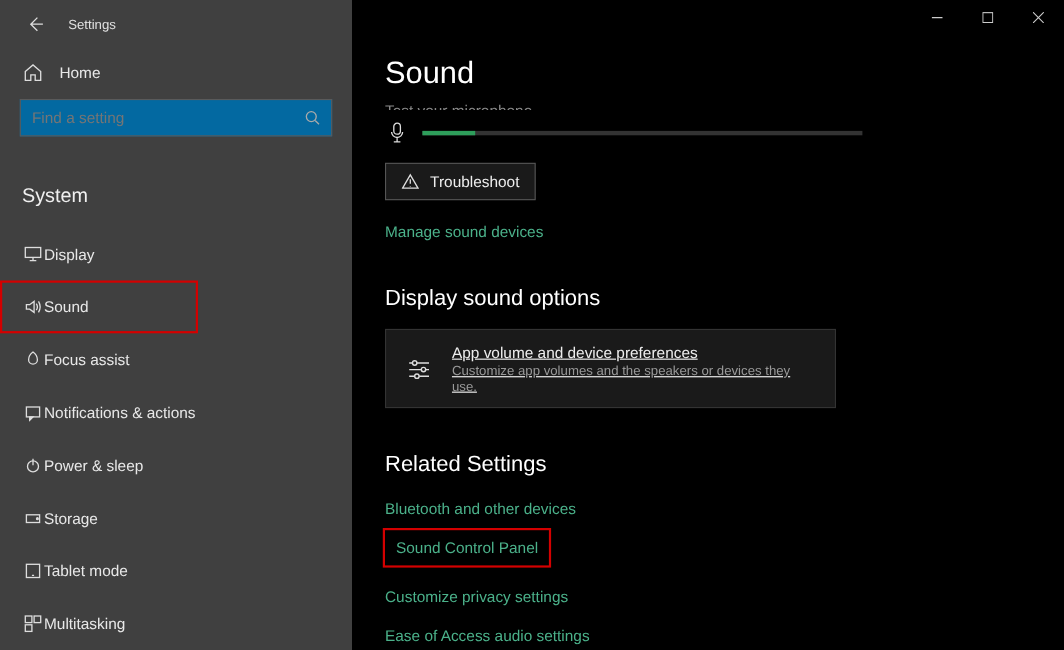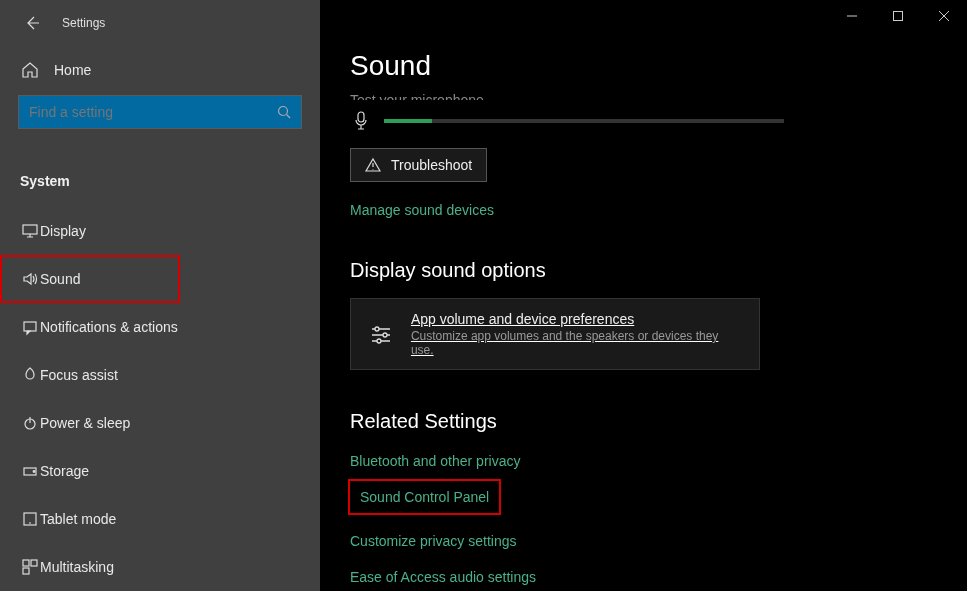--- a/index.html
+++ b/index.html
@@ -15,7 +15,7 @@
 .search-box { width: 100%; height: 34px; background: #0369a1; border: 1px solid #5a5a5a; display: flex; align-items: center; padding: 0 10px; }
 .search-input { flex: 1; background: transparent; border: none; outline: none; color: #ccc; font-size: 14px; }
 .search-icon { color: #aaa; }
-.system-label { padding: 0 20px; margin-top: 44px; font-size: 14px; font-weight: 700; color: #f0f0f0; }
+.system-label { padding: 0 20px; margin-top: 44px; font-size: 18px; font-weight: 400; color: #f0f0f0; }
 .nav { margin-top: 18px; }
 .nav-item { display: flex; align-items: center; height: 48px; padding: 0 20px; cursor: pointer; }
 .nav-item .icon { width: 20px; display: flex; align-items: center; justify-content: center; color: #ddd; }

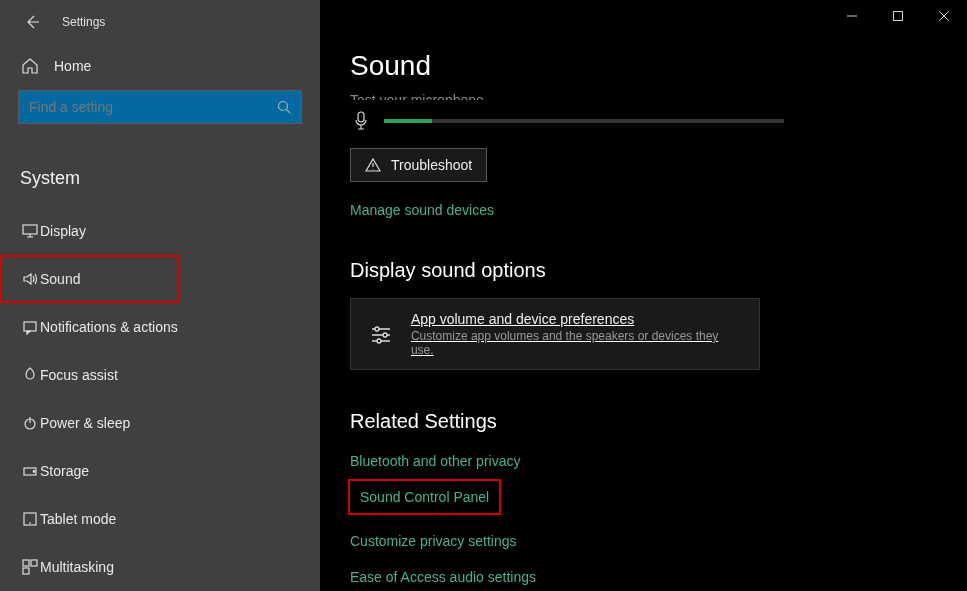--- a/index.html
+++ b/index.html
@@ -104,19 +104,19 @@
     <div class="nav-item">
       <span class="icon">
           <svg width="18" height="18" viewBox="0 0 18 18" fill="none" stroke="#ddd" stroke-width="1.2">
+            <path d="M9 2 Q5 5 5 9 A4 4 0 0 0 13 9 Q13 5 9 2 Z"></path>
+          </svg>
+        </span>
+      <span class="nav-label">Focus assist</span>
+    </div>
+    <div class="nav-item">
+      <span class="icon">
+          <svg width="18" height="18" viewBox="0 0 18 18" fill="none" stroke="#ddd" stroke-width="1.2">
             <rect x="3" y="4" width="12" height="9"></rect>
             <path d="M6 16 L9 13 L6 13 Z" fill="#ddd"></path>
           </svg>
         </span>
       <span class="nav-label">Notifications &amp; actions</span>
-    </div>
-    <div class="nav-item">
-      <span class="icon">
-          <svg width="18" height="18" viewBox="0 0 18 18" fill="none" stroke="#ddd" stroke-width="1.2">
-            <path d="M9 2 Q5 5 5 9 A4 4 0 0 0 13 9 Q13 5 9 2 Z"></path>
-          </svg>
-        </span>
-      <span class="nav-label">Focus assist</span>
     </div>
     <div class="nav-item">
       <span class="icon">

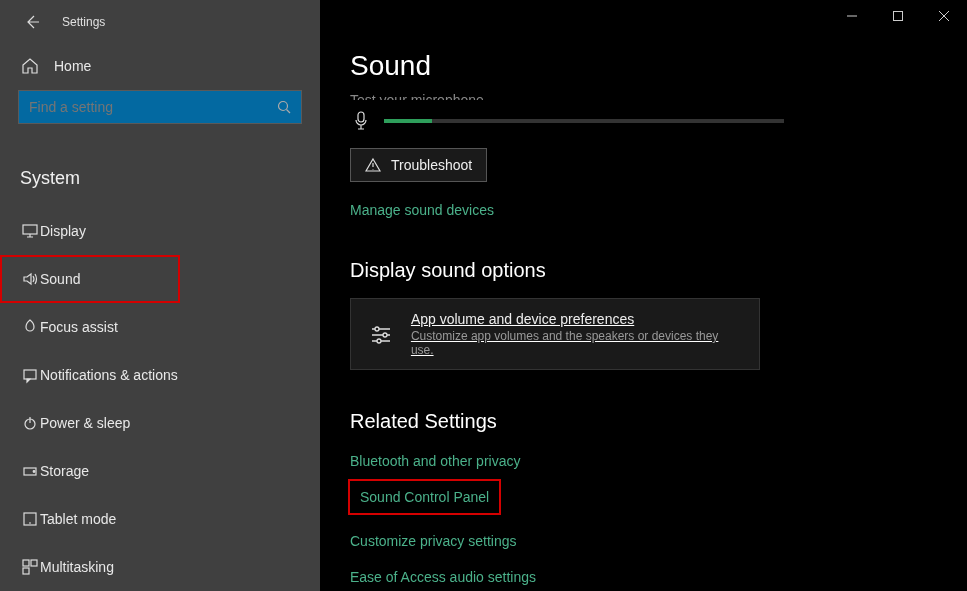--- a/index.html
+++ b/index.html
@@ -228,7 +228,7 @@
     <div class="section-title">Related Settings</div>
 
     <div class="related-links">
-      <a class="link">Bluetooth and other privacy</a>
+      <a class="link">Bluetooth and other devices</a>
       <a class="link highlighted">Sound Control Panel</a>
       <a class="link">Customize privacy settings</a>
       <a class="link">Ease of Access audio settings</a>

